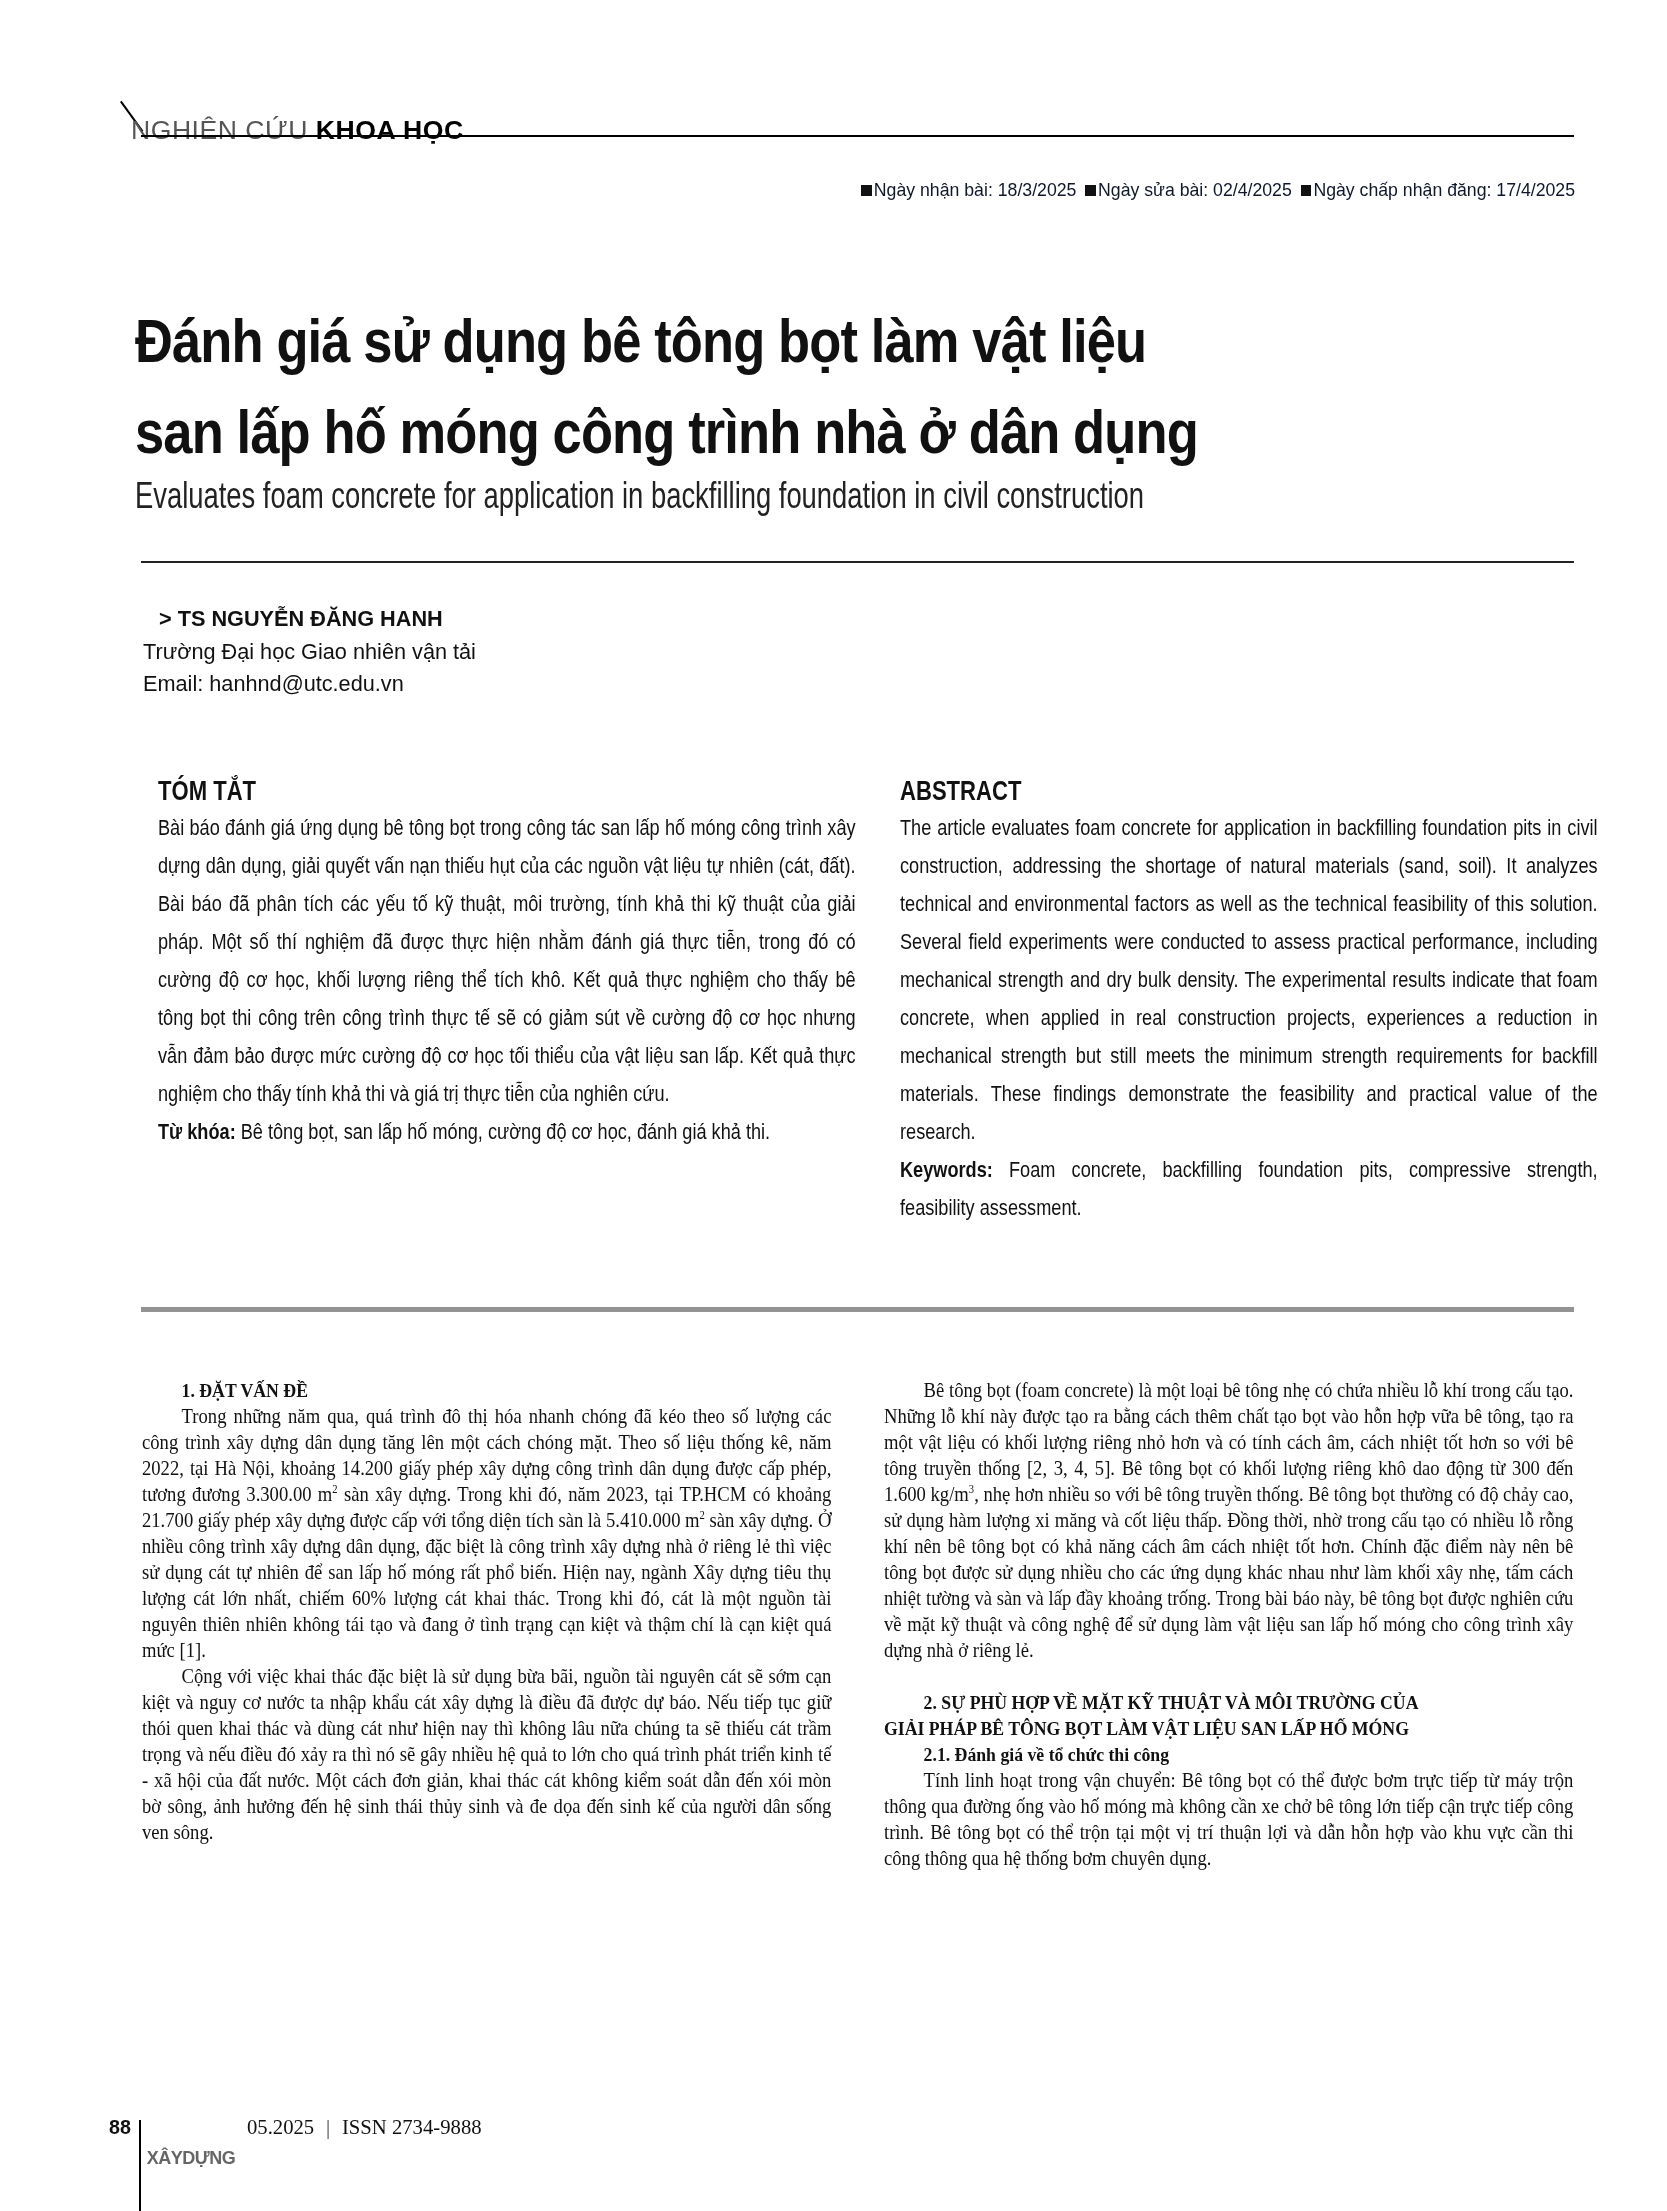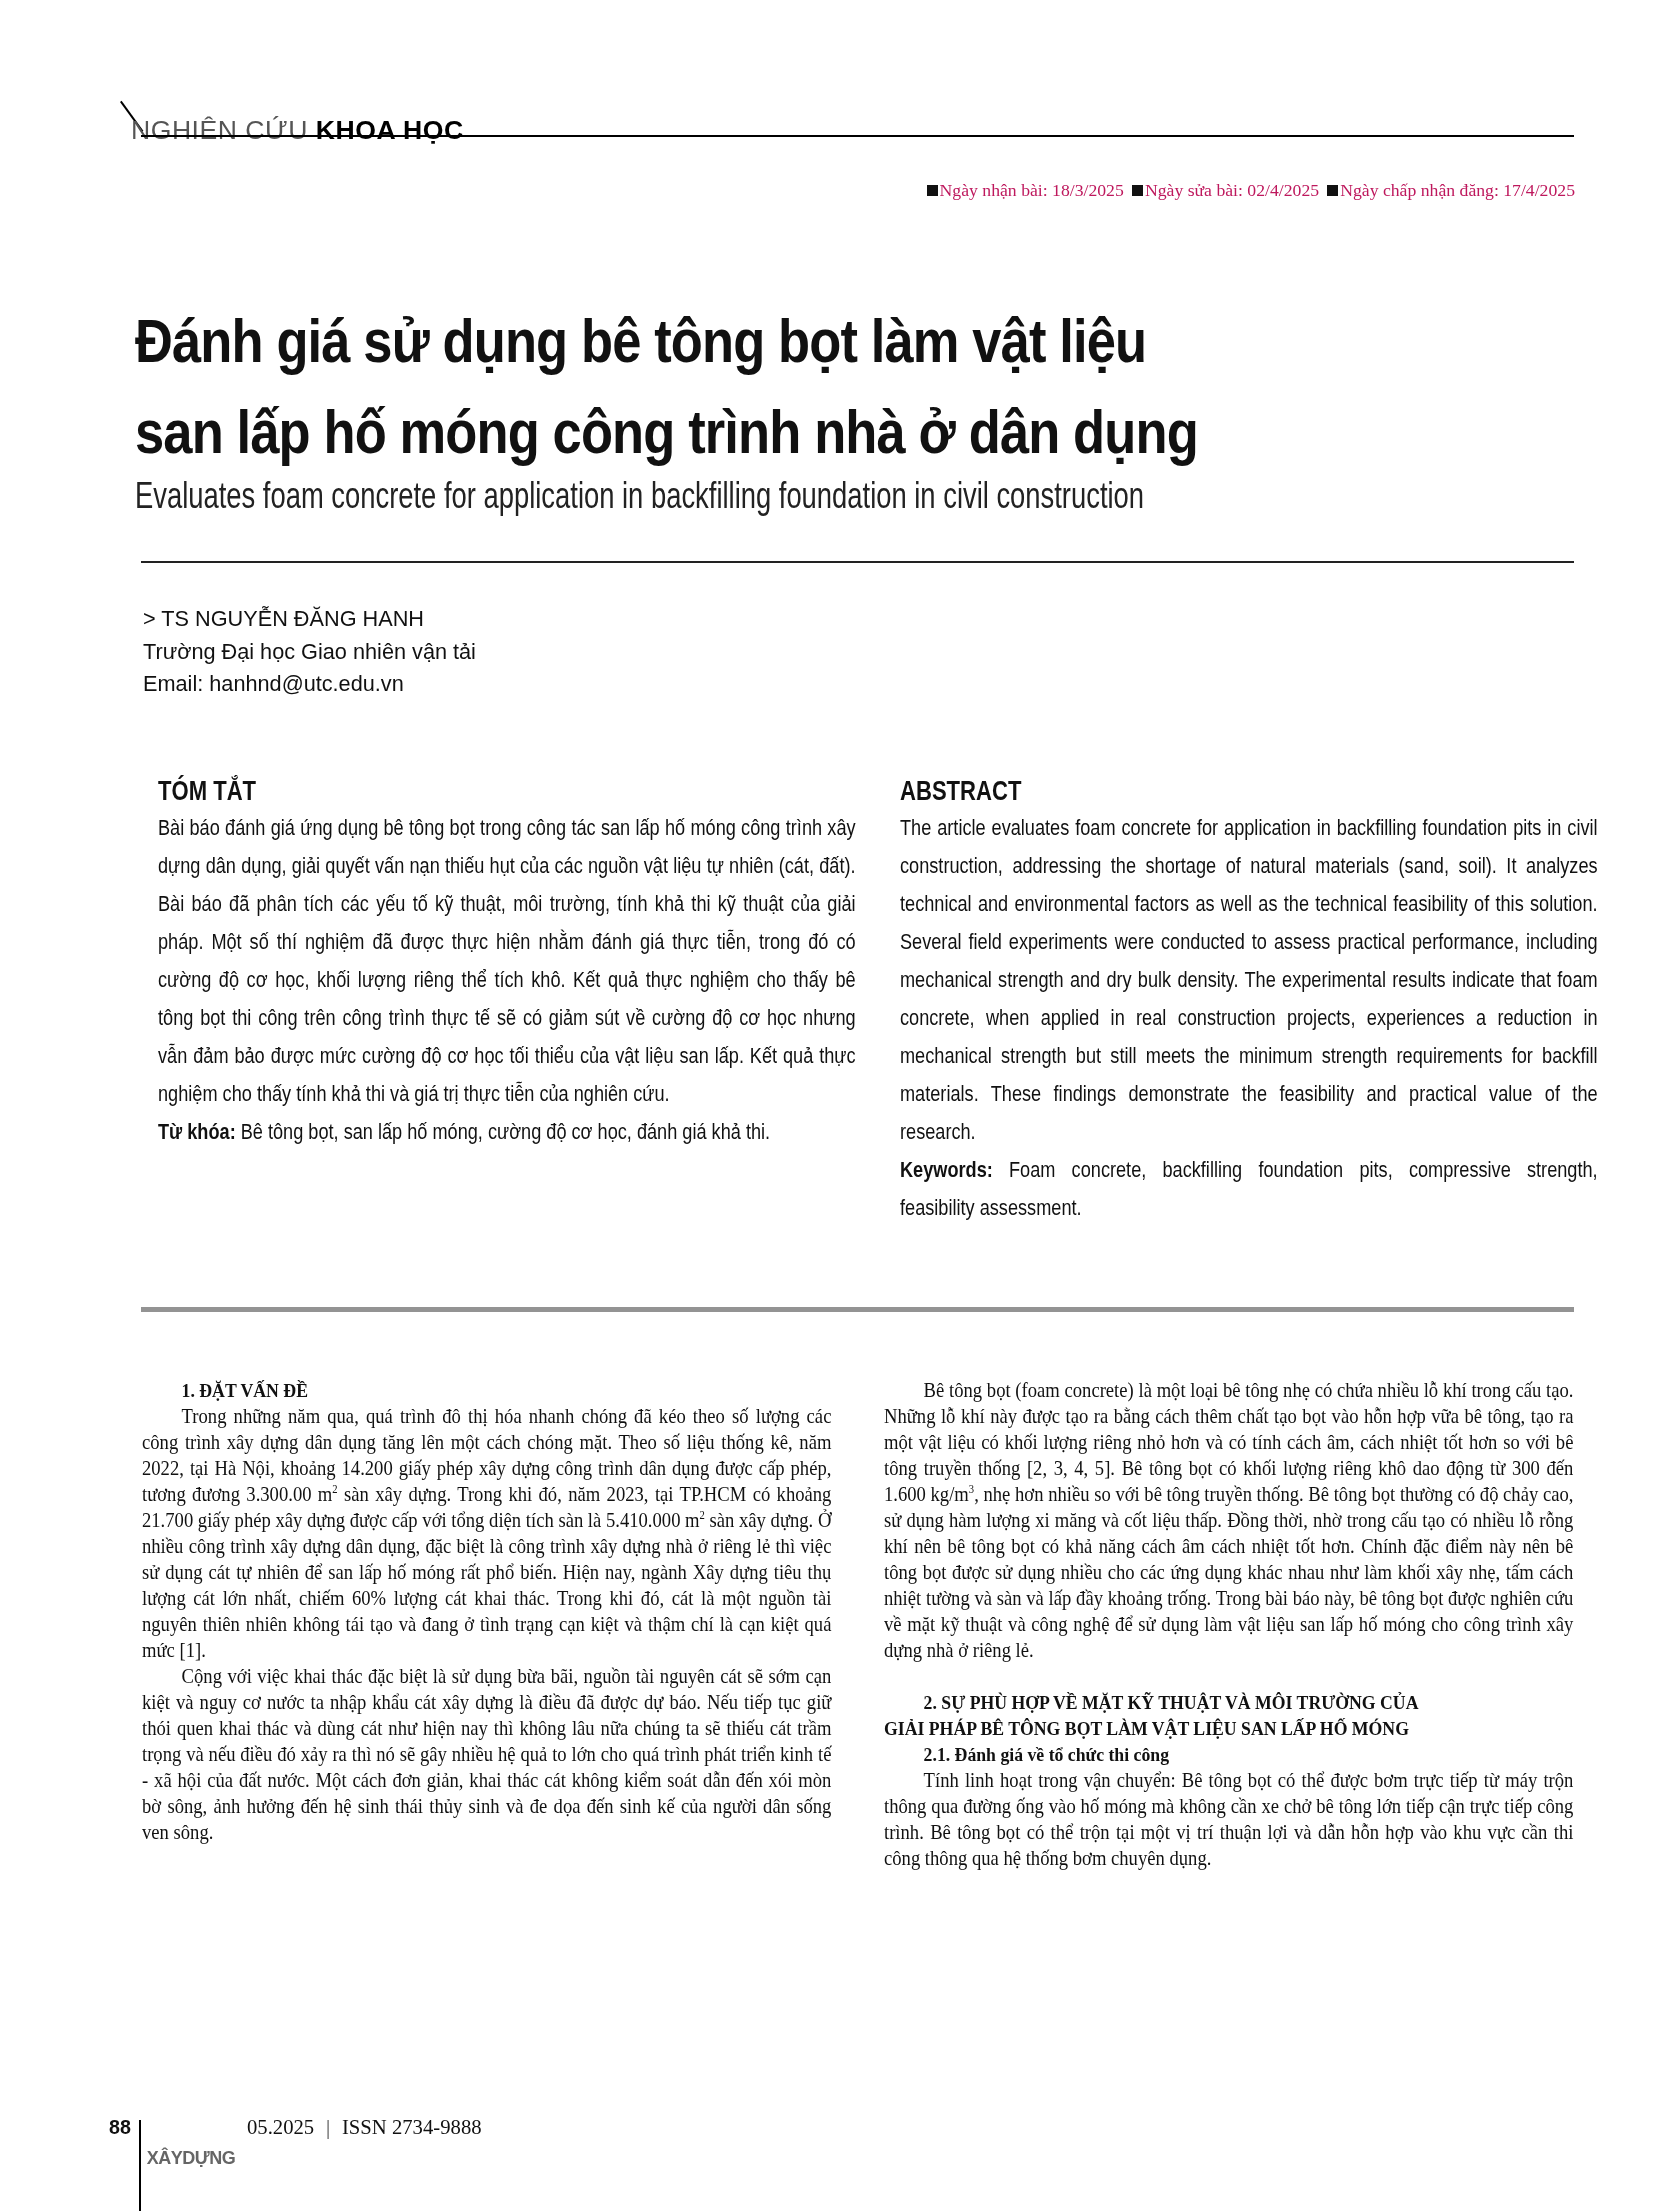--- a/index.html
+++ b/index.html
@@ -13,7 +13,7 @@
   .header-rule { left: 141px; top: 135px; width: 1433px; height: 2px; background: #000; }
   .header-slash { left: 120px; top: 102px; width: 2px; height: 37px; background: #000; transform: rotate(-36deg); transform-origin: top left; }
 
-  .dates { right: 93px; top: 180px; font-family: Liberation Serif, serif; font-size: 17.7px; white-space: nowrap; color: #be185d; }
+  .dates { right: 93px; top: 180px; font-family: Liberation Sans, sans-serif; font-size: 17.7px; white-space: nowrap; color: #0f172a; }
   .dates .sq { display: inline-block; width: 10.8px; height: 10.8px; background: #111; margin-right: 2px; vertical-align: 0px; }
   .dates .item { margin-left: 3.9px; }
 

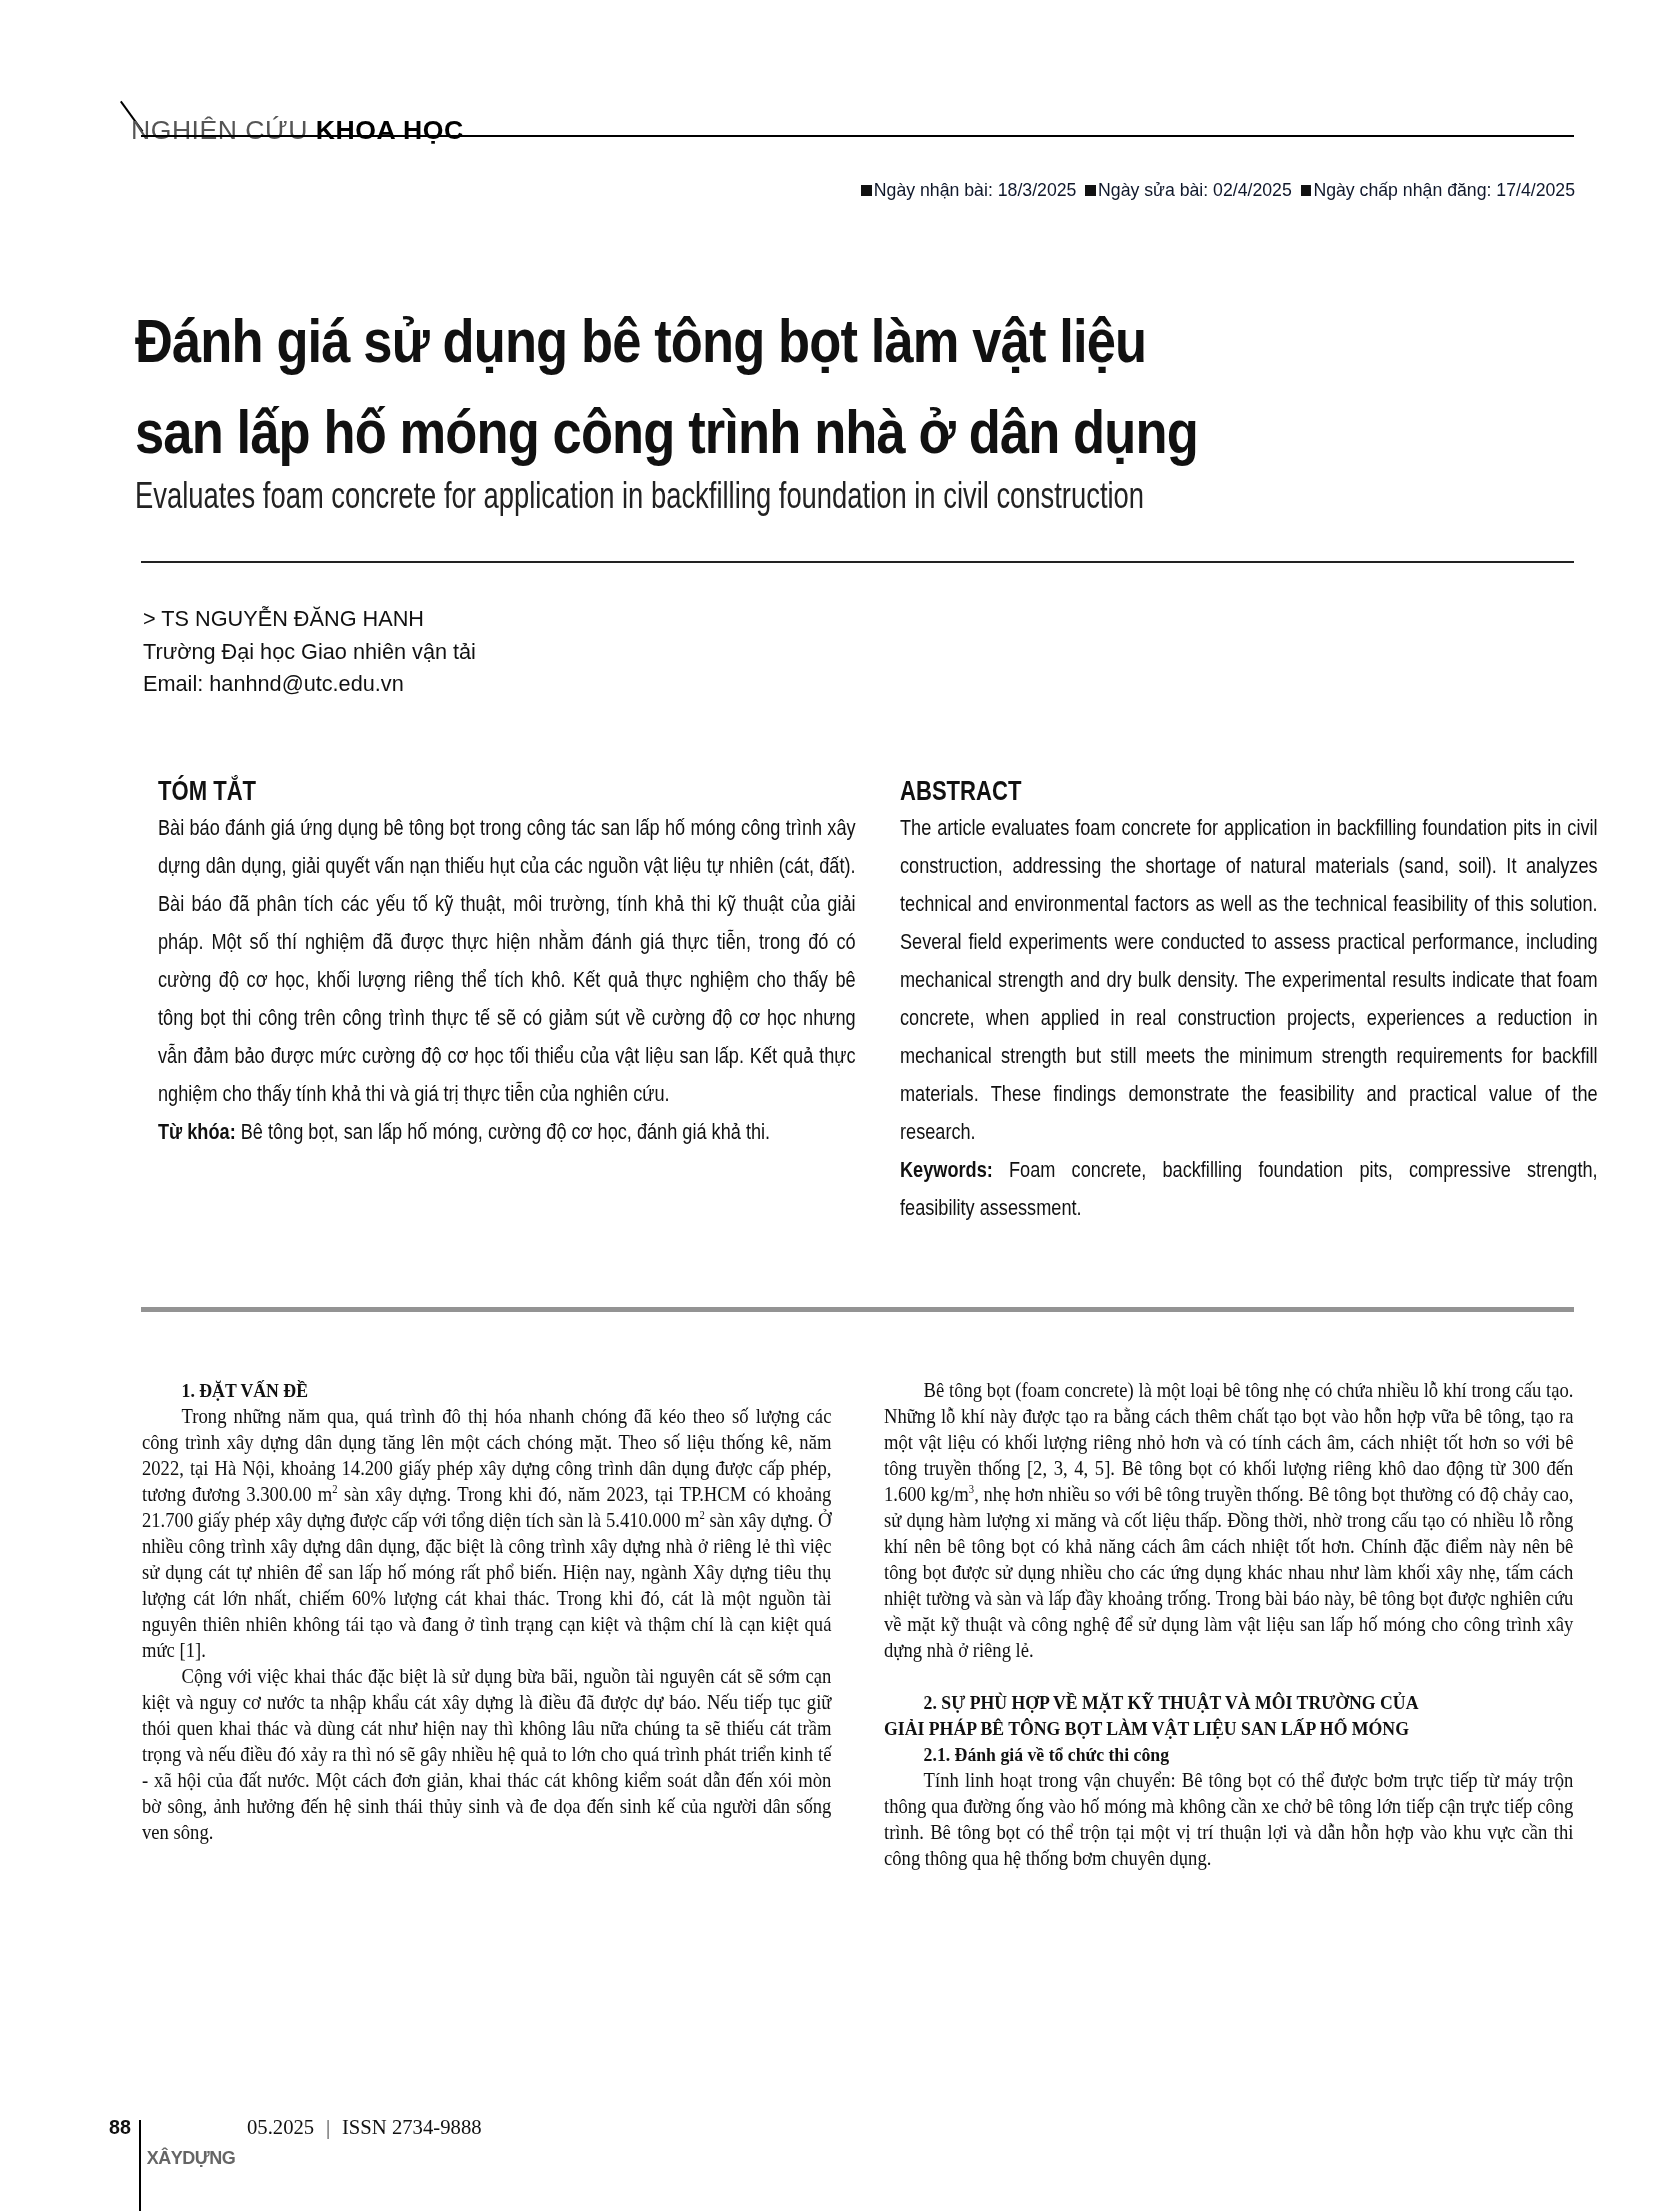--- a/index.html
+++ b/index.html
@@ -22,7 +22,7 @@
   .title-rule { left: 141px; top: 561px; width: 1433px; height: 2px; background: #222; }
 
   .author { left: 143px; top: 603px; font-family: "Liberation Sans", sans-serif; font-size: 21.7px; line-height: 32.5px; }
-  .author .name { font-weight: normal; }
+  .author .name { font-weight: bold; margin-left: 16px; }
 
   
   .abs-col { top: 773px; width: 697px; font-family: "Liberation Sans", sans-serif; font-size: 22.7px; line-height: 38px; text-align: justify; margin-left: 16px; }

